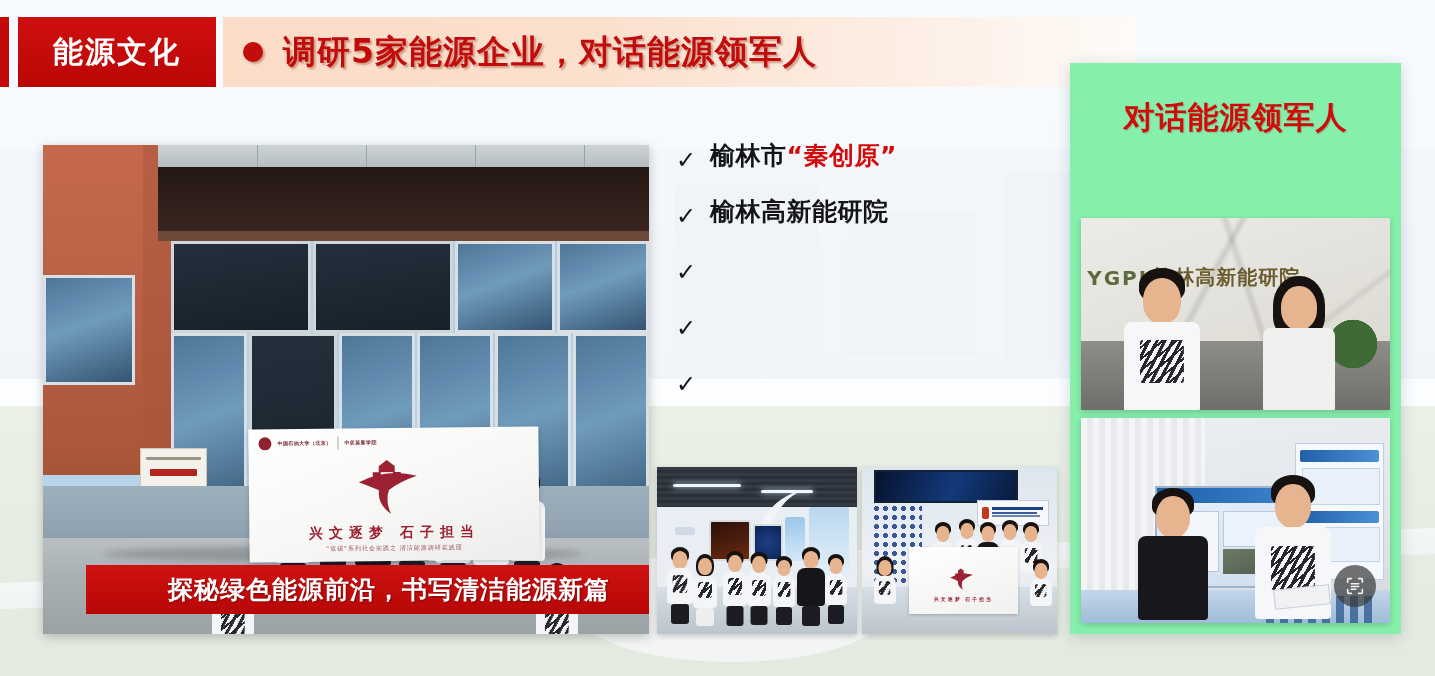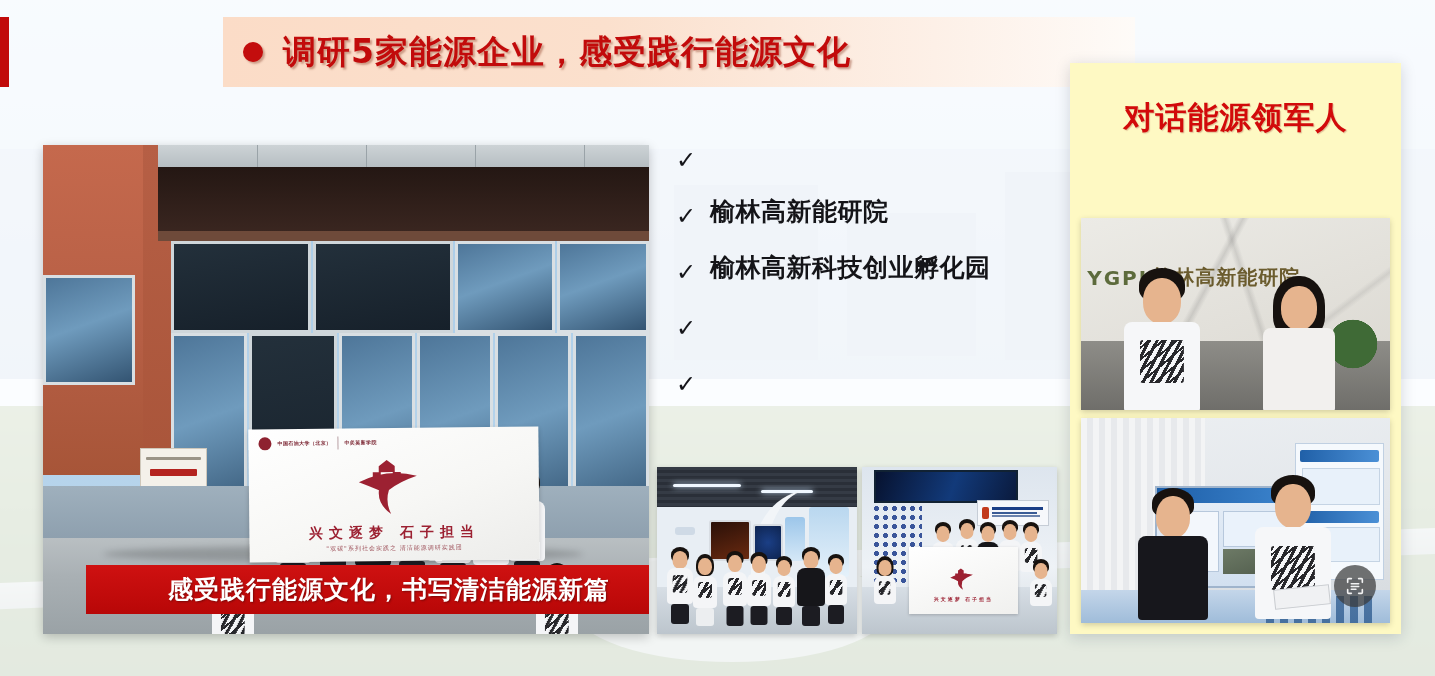--- a/index.html
+++ b/index.html
@@ -219,6 +219,9 @@
 
   <div class="hdr">
     <div class="hdr-accent"></div>
+    <div class="hdr-tag">
+      <span>能源文化</span>
+    </div>
     <div class="hdr-band"></div>
     <div class="hdr-title">
       <div class="dot"></div>

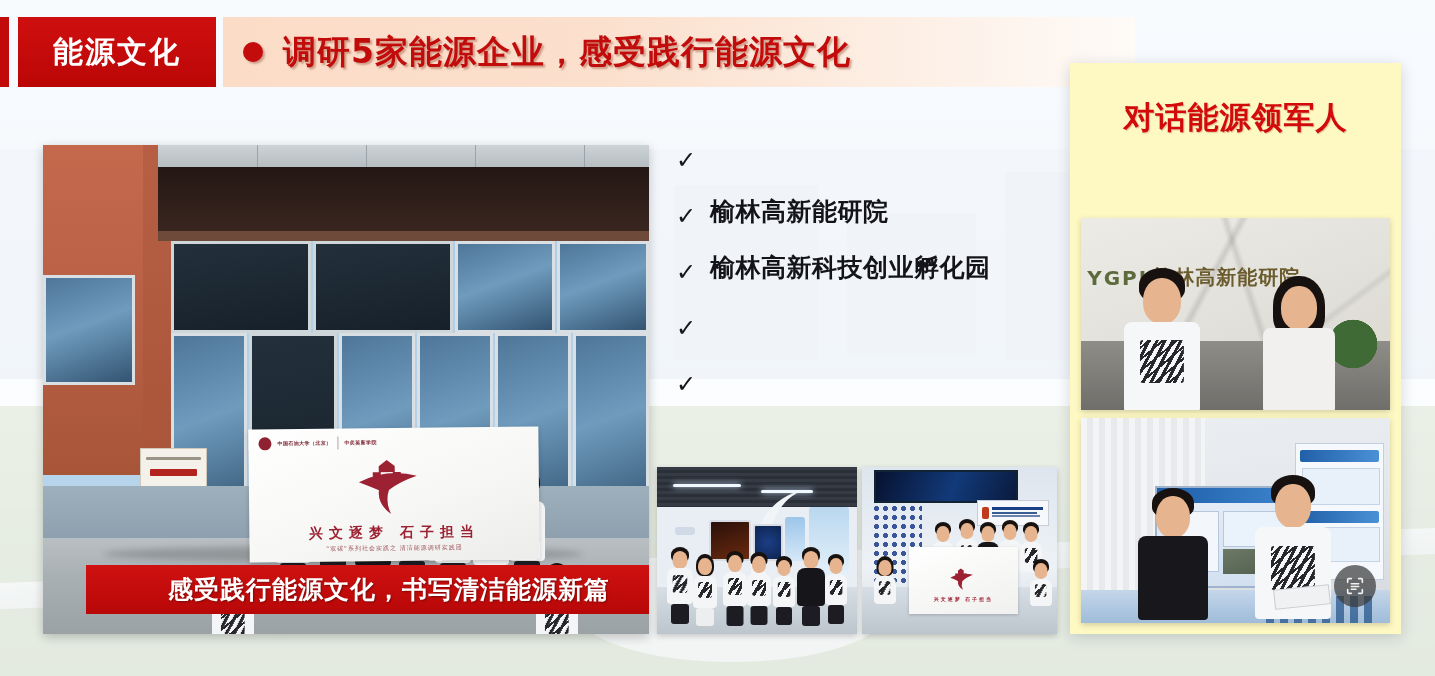--- a/index.html
+++ b/index.html
@@ -225,7 +225,7 @@
     <div class="hdr-band"></div>
     <div class="hdr-title">
       <div class="dot"></div>
-      <div class="t">调研5家能源企业，感受践行能源文化</div>
+      <div class="t">调研5家能源企业，对话能源领军人</div>
     </div>
   </div>
 

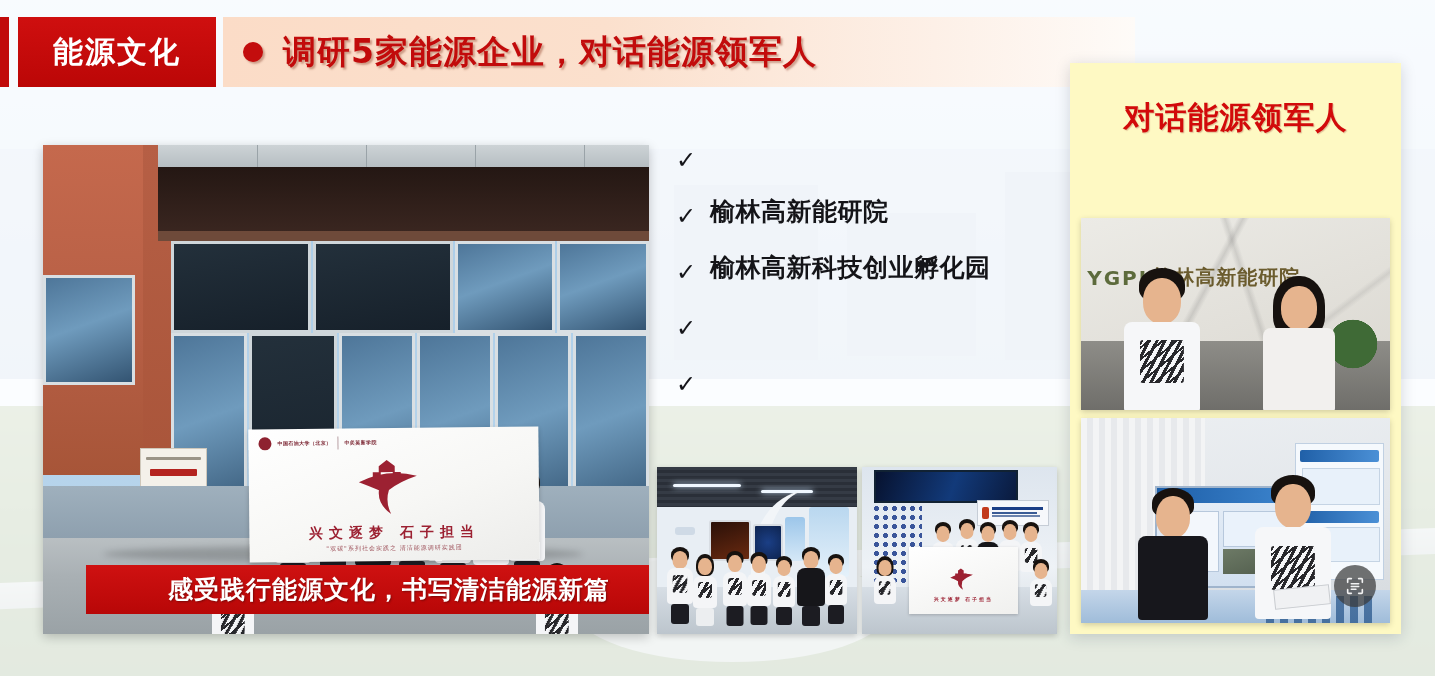--- a/index.html
+++ b/index.html
@@ -141,7 +141,7 @@
      color:#9c2132;font-size:5px;font-weight:bold;letter-spacing:2px;}
 
   
-  .card{position:absolute;left:1070px;top:63px;width:331px;height:571px;background:#fef9c3;
+  .card{position:absolute;left:1070px;top:63px;width:331px;height:571px;background:#86efac;
      box-shadow:0 3px 14px rgba(30,40,60,.18);}
   .card-t1{position:absolute;left:0;right:0;top:34px;text-align:center;
      color:#d20a0a;font-size:31px;font-weight:bold;letter-spacing:1px;

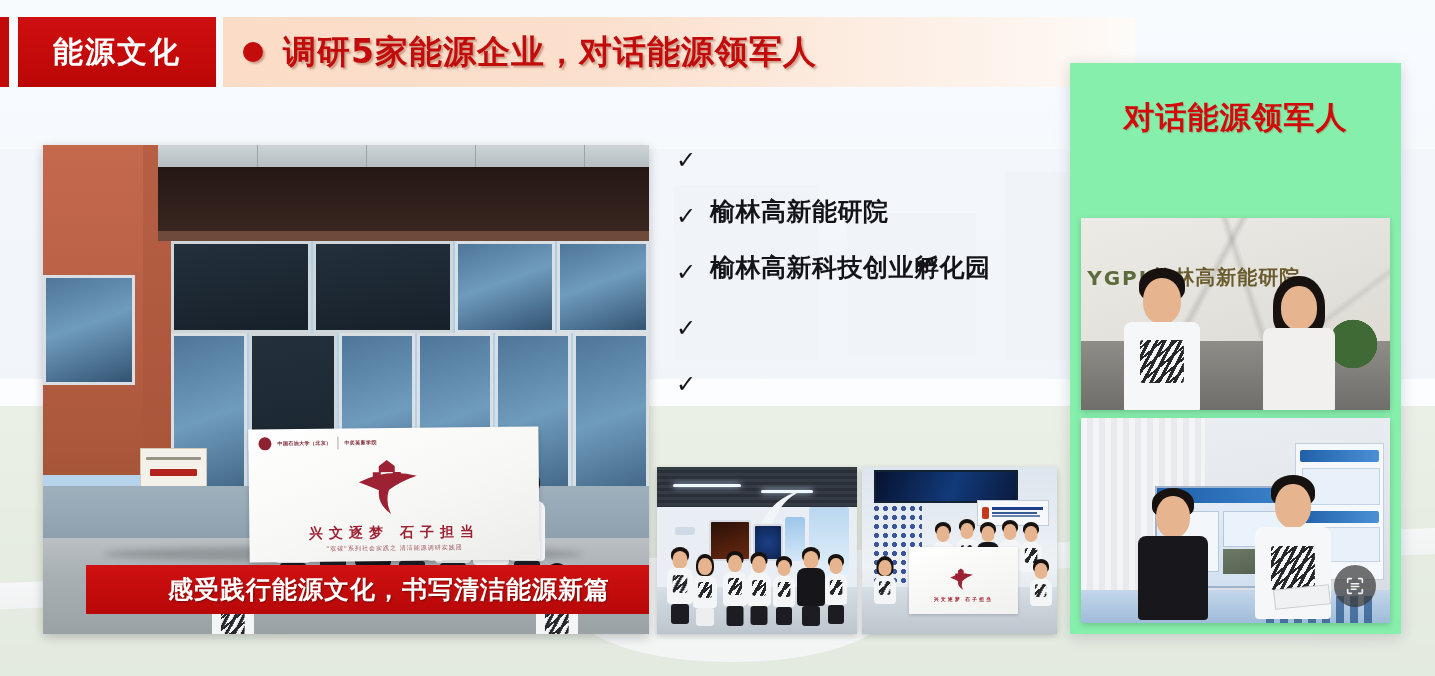--- a/index.html
+++ b/index.html
@@ -367,6 +367,7 @@
   <div class="checks">
     <div class="chk-row">
       <div class="tick">✓</div>
+      <div class="chk-txt"><span>榆林市</span><em>“秦创原”</em></div>
     </div>
     <div class="chk-row">
       <div class="tick">✓</div>

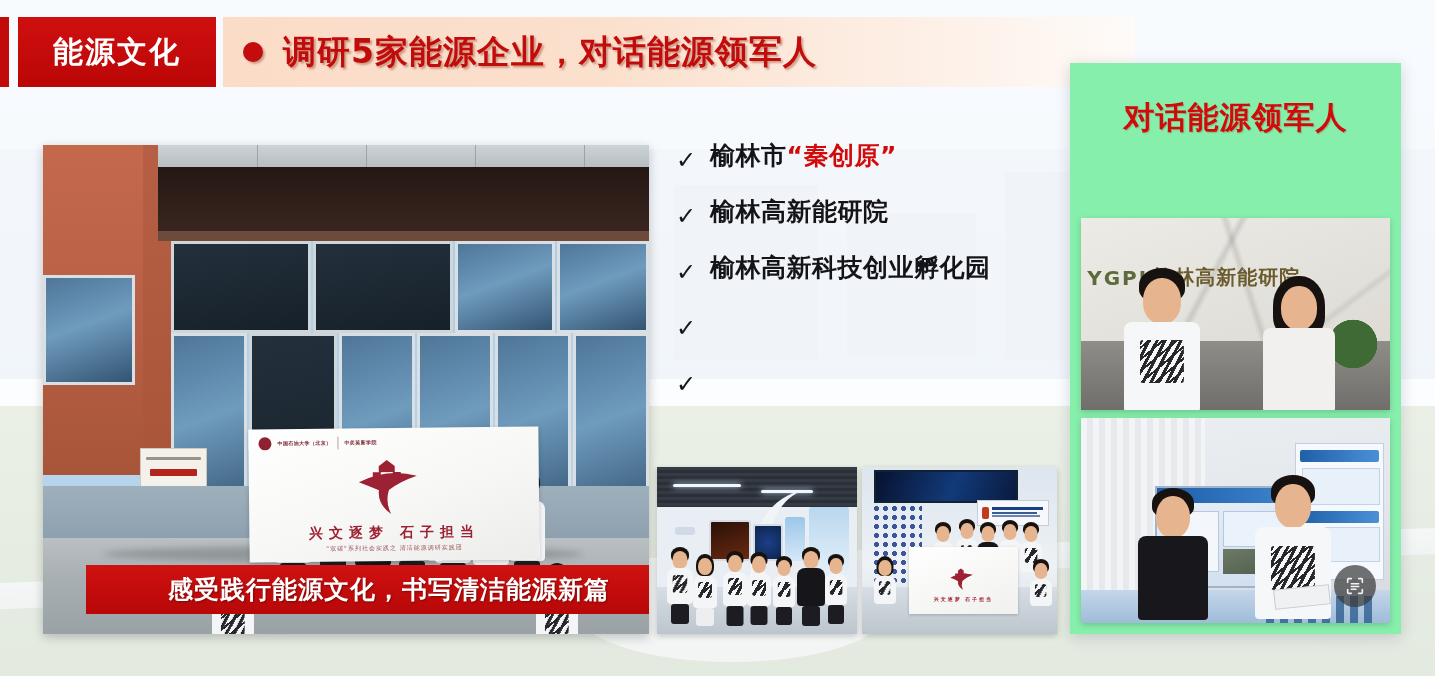--- a/index.html
+++ b/index.html
@@ -375,7 +375,6 @@
     </div>
     <div class="chk-row">
       <div class="tick">✓</div>
-      <div class="chk-txt">榆林高新科技创业孵化园</div>
     </div>
     <div class="chk-row">
       <div class="tick">✓</div>

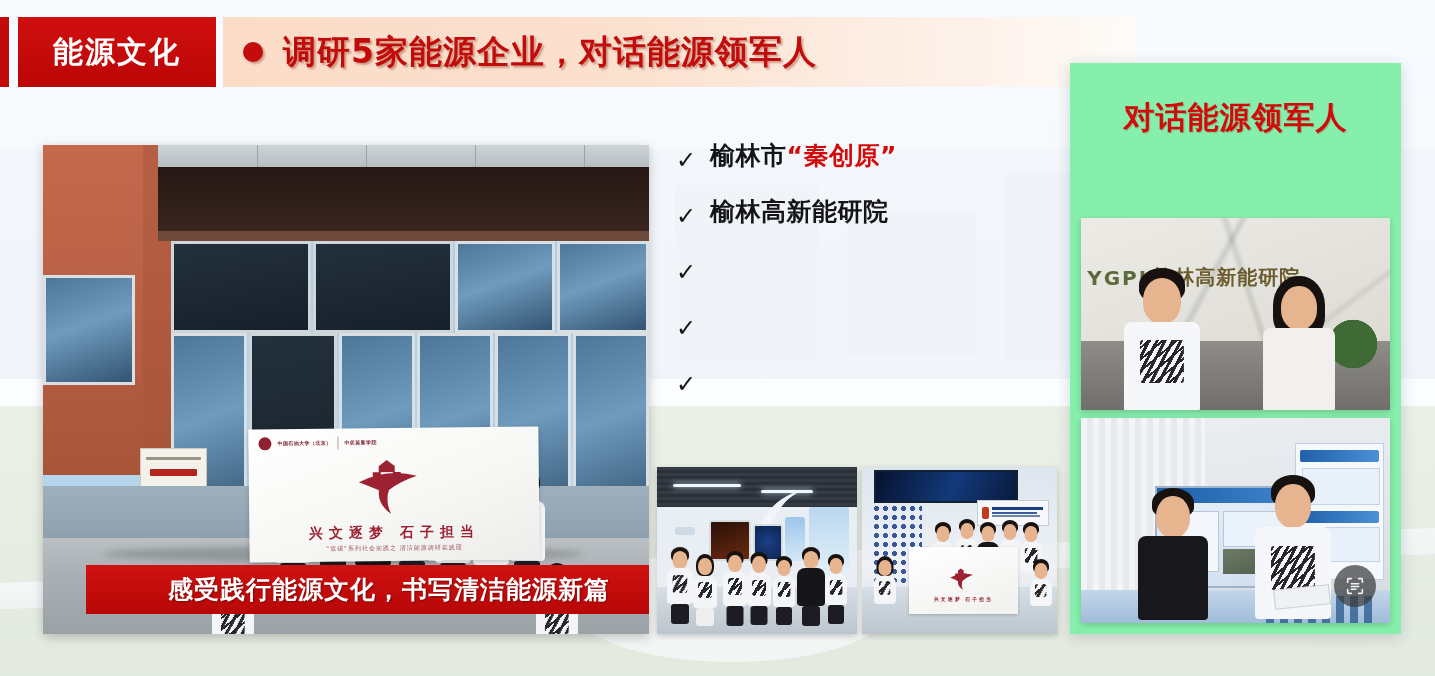--- a/index.html
+++ b/index.html
@@ -360,7 +360,7 @@
     </div>
 
     <div class="cap-banner">
-      <span>感受践行能源文化，书写清洁能源新篇</span>
+      <span>探秘绿色能源前沿，书写清洁能源新篇</span>
     </div>
   </div>
 

